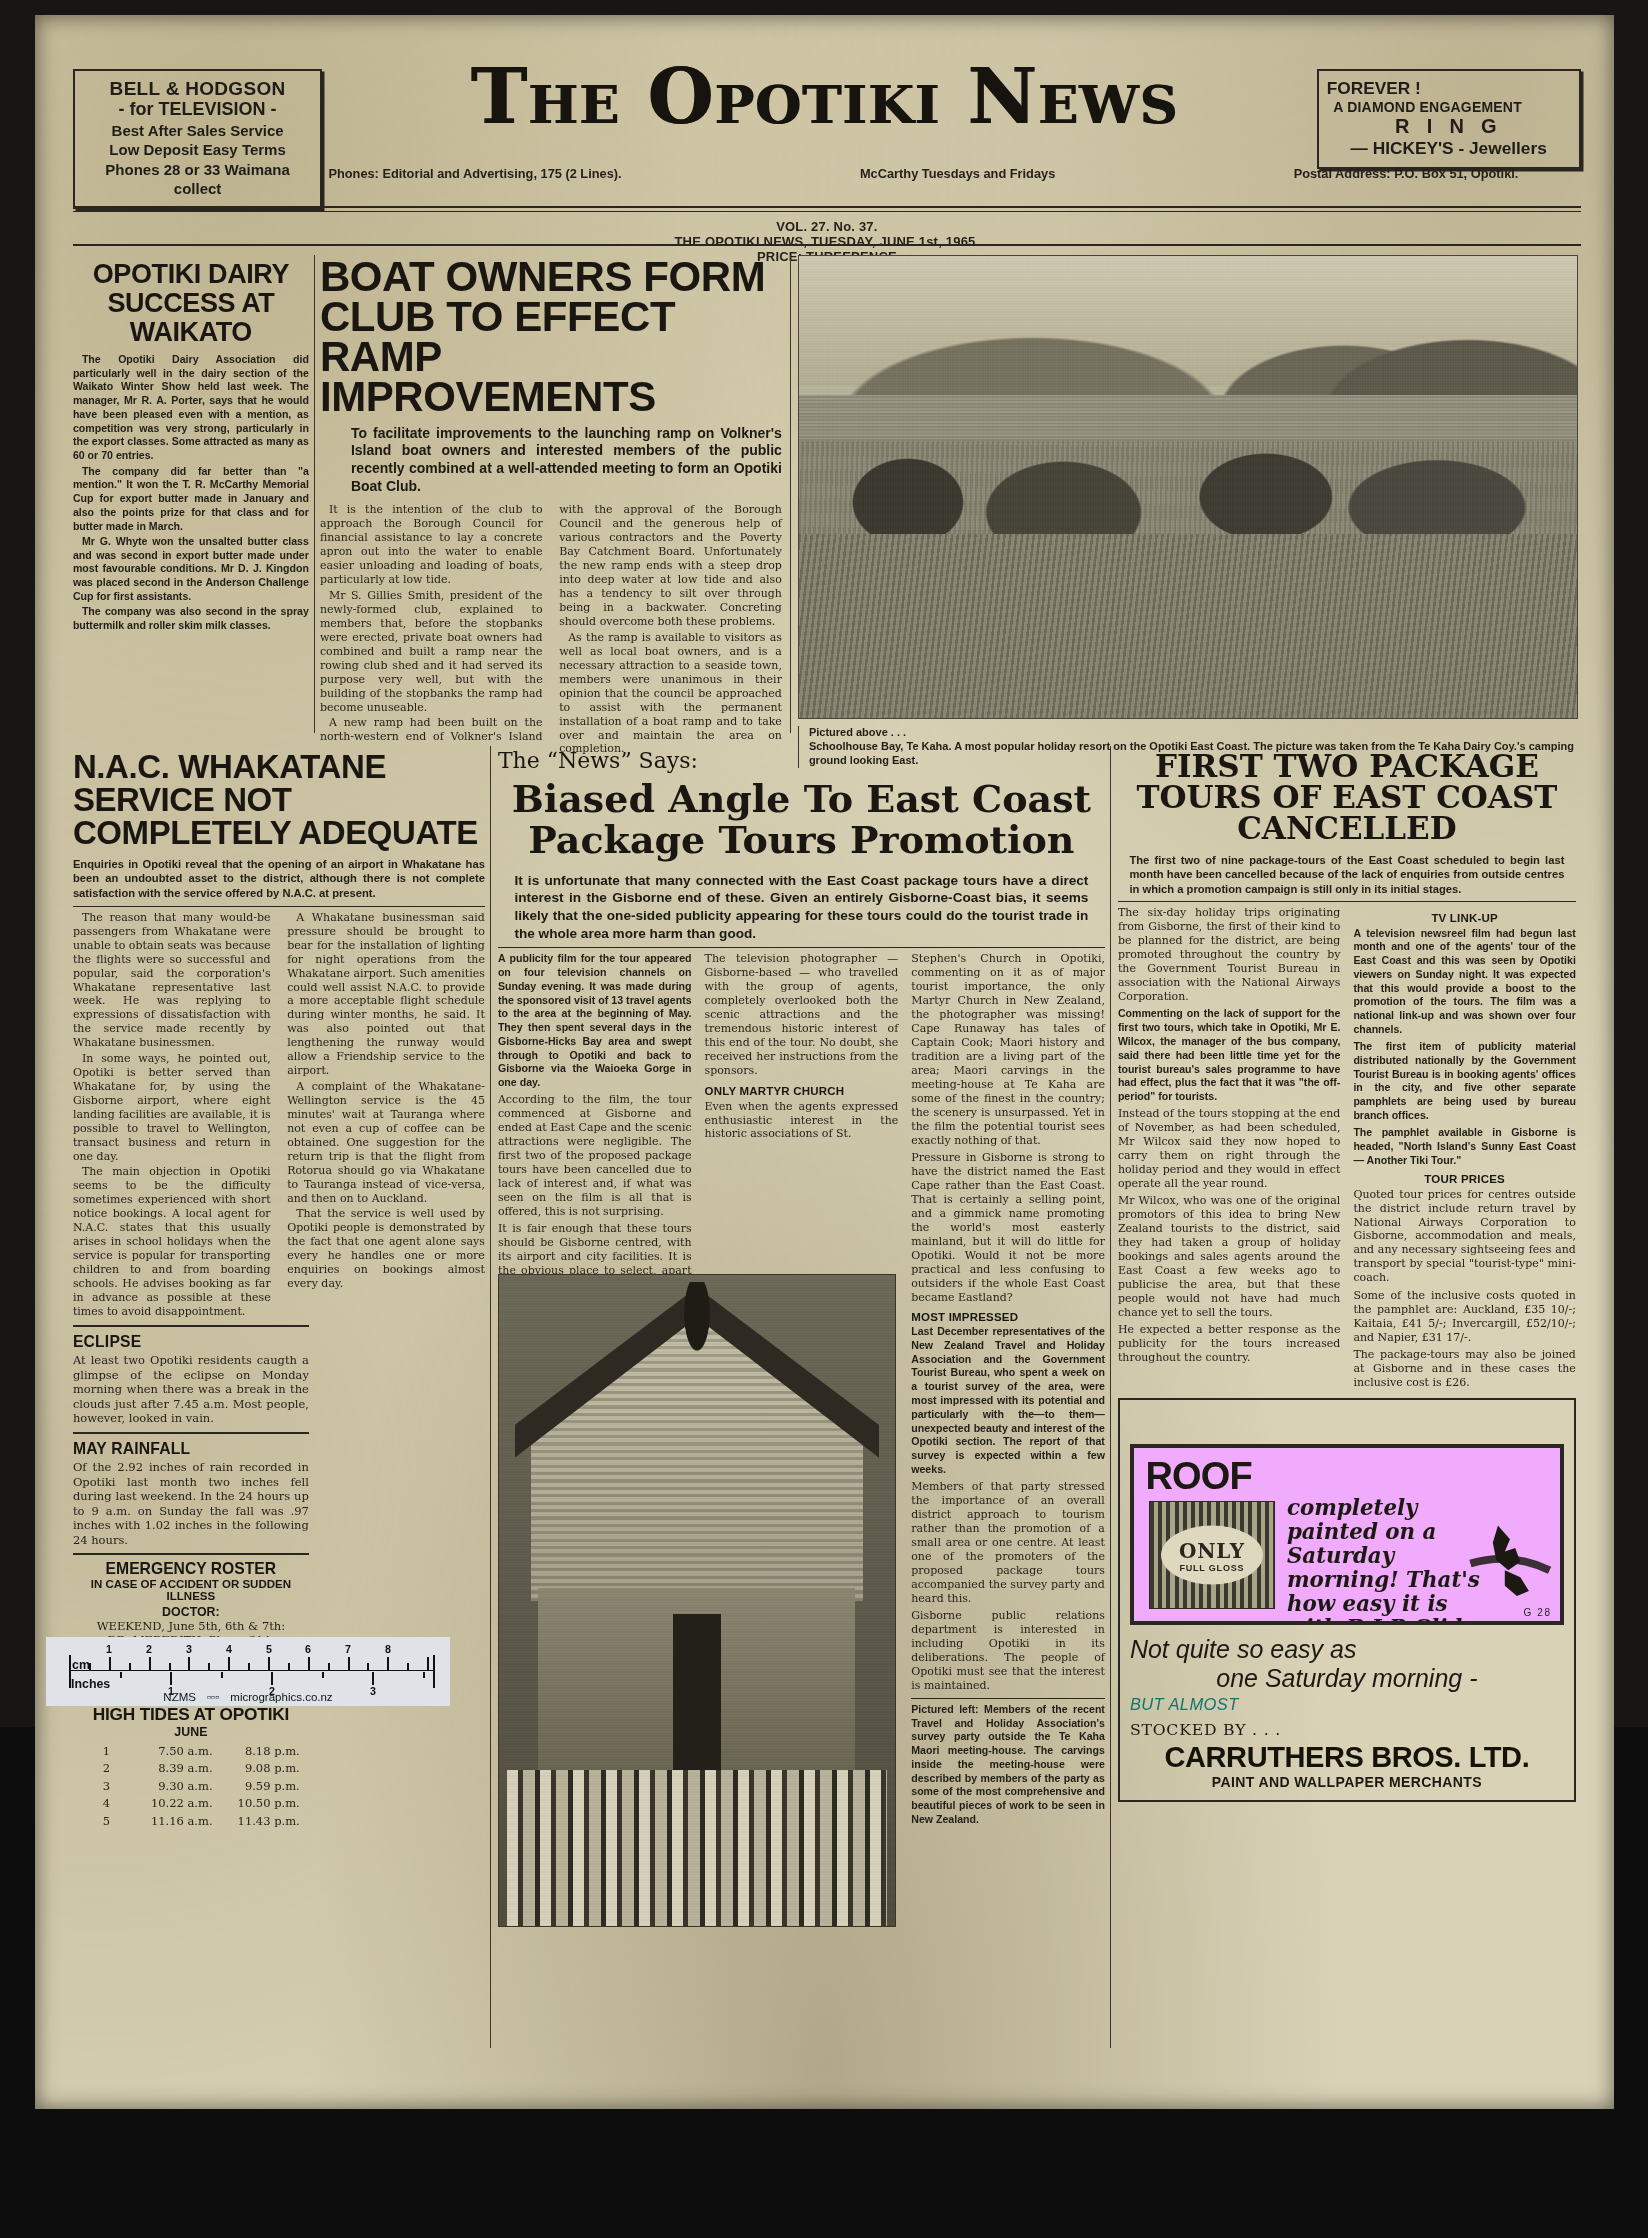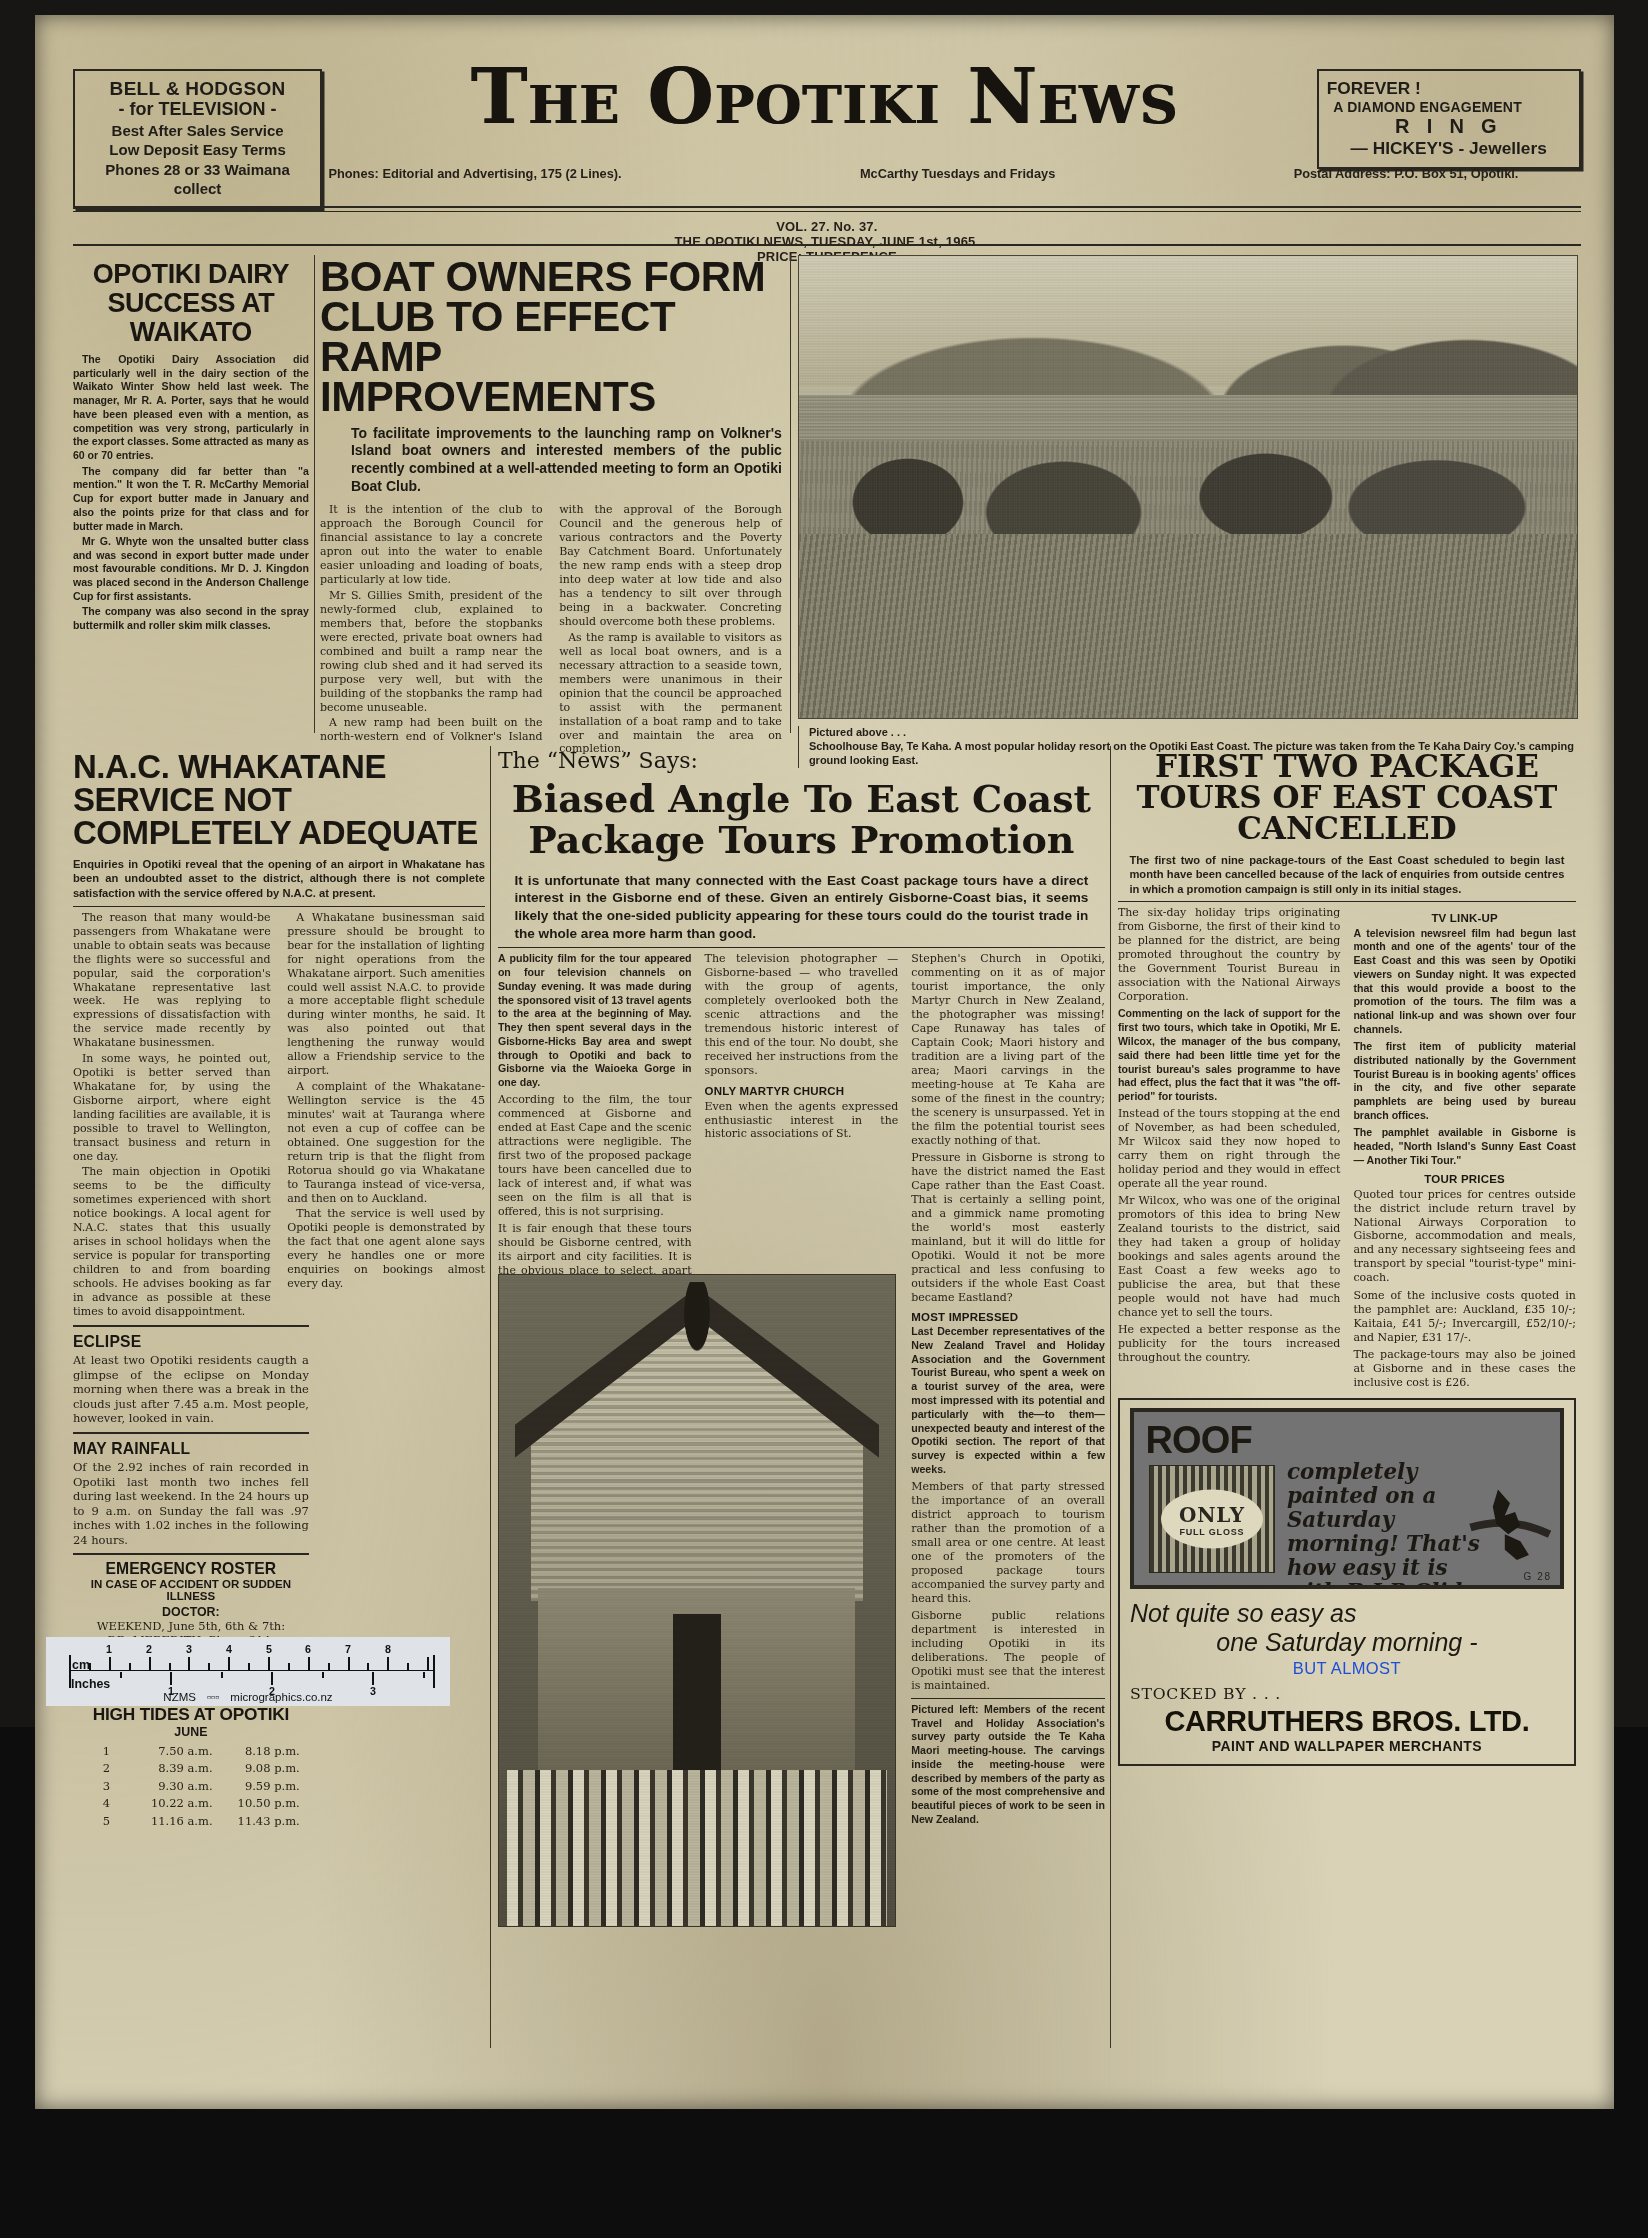--- a/index.html
+++ b/index.html
@@ -157,7 +157,7 @@
 
   
   .roofad{border:2.5px solid #2a2620;padding:8.2px 10px 10px;margin-top:8.2px;}
-  .roof-pic{position:relative;height:173px;background:#737373;border:4.1px solid #2a2620;overflow:hidden;}
+  .roof-pic{position:relative;height:173px;background:#f0abfc;border:4.1px solid #2a2620;overflow:hidden;margin-top:36px;}
   .roof-word{position:absolute;left:11.5px;top:6.6px;font-weight:bold;font-size:38px;
              color:#1c1913;letter-spacing:-0.8px;}
   .roof-can{position:absolute;left:15px;top:53px;width:124px;height:106px;

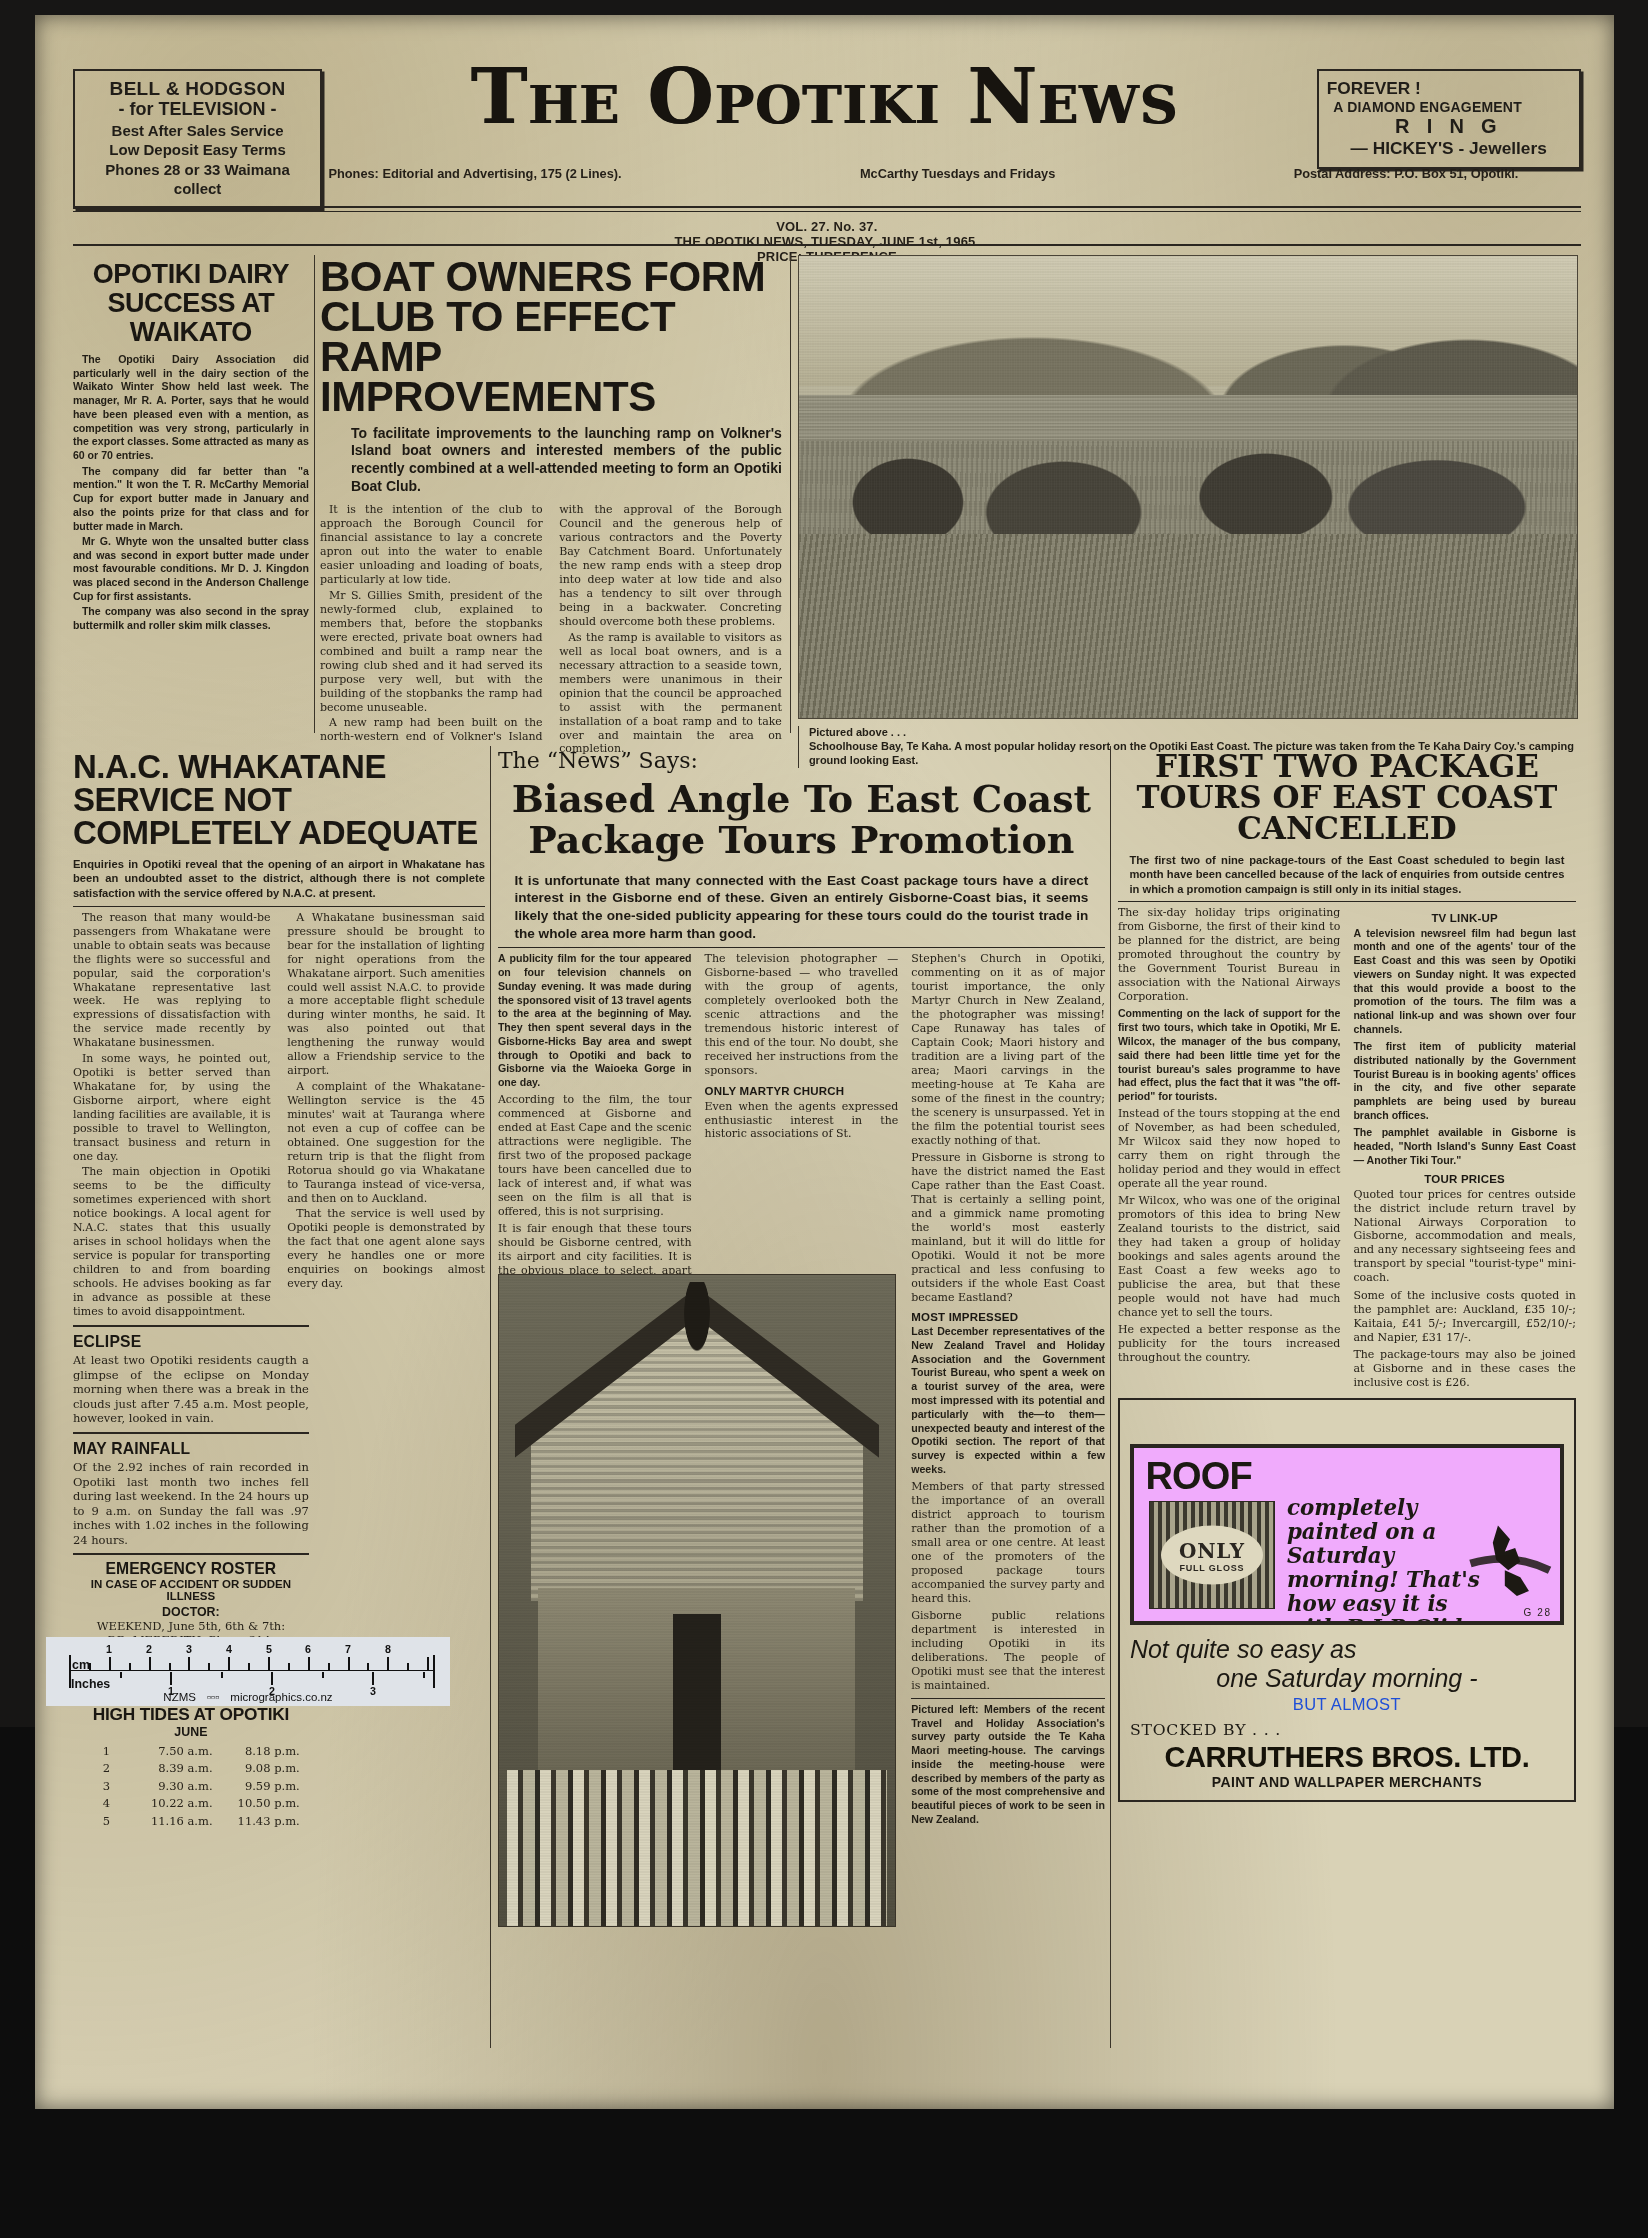--- a/index.html
+++ b/index.html
@@ -178,7 +178,7 @@
            color:#1c1913;margin-top:10px;}
   .roof-t2{font-family:"Liberation Sans",sans-serif;font-style:italic;font-size:25px;
            color:#1c1913;text-align:center;}
-  .roof-t3{font-size:16.5px;text-align:center;color:#1d4ed8;letter-spacing:0.4px;margin-top:1.6px;}
+  .roof-t3{font-size:16.5px;text-align:left;color:#0f766e;letter-spacing:0.4px;margin-top:1.6px;font-style:italic;}
   .roof-t4{font-family:"DejaVu Serif",serif;font-size:15.7px;color:#1c1913;margin-top:6.6px;letter-spacing:0.8px;}
   .roof-t5{font-weight:bold;font-size:29px;text-align:center;color:#151209;letter-spacing:-0.4px;margin-top:1.6px;}
   .roof-t6{font-weight:bold;font-size:14px;text-align:center;color:#1c1913;letter-spacing:0.4px;}

